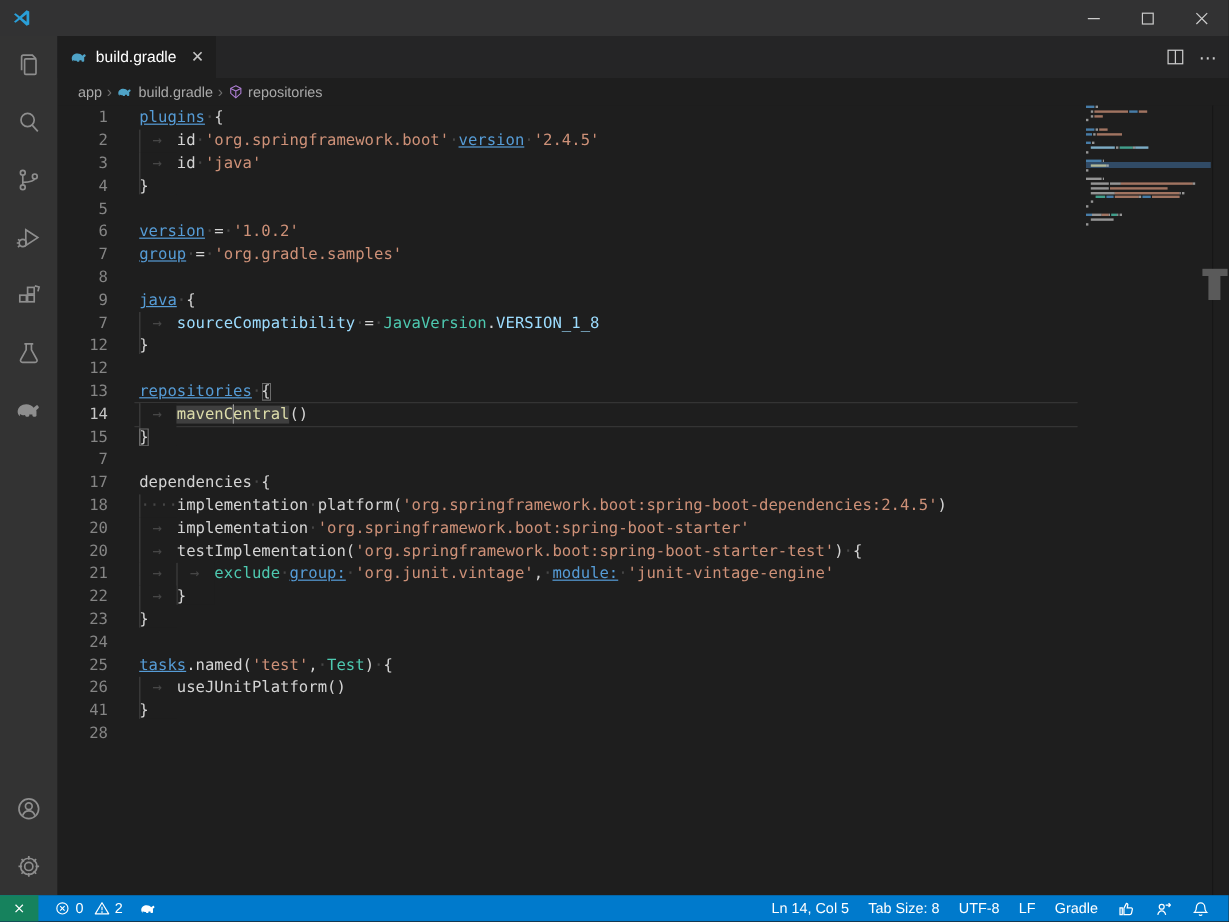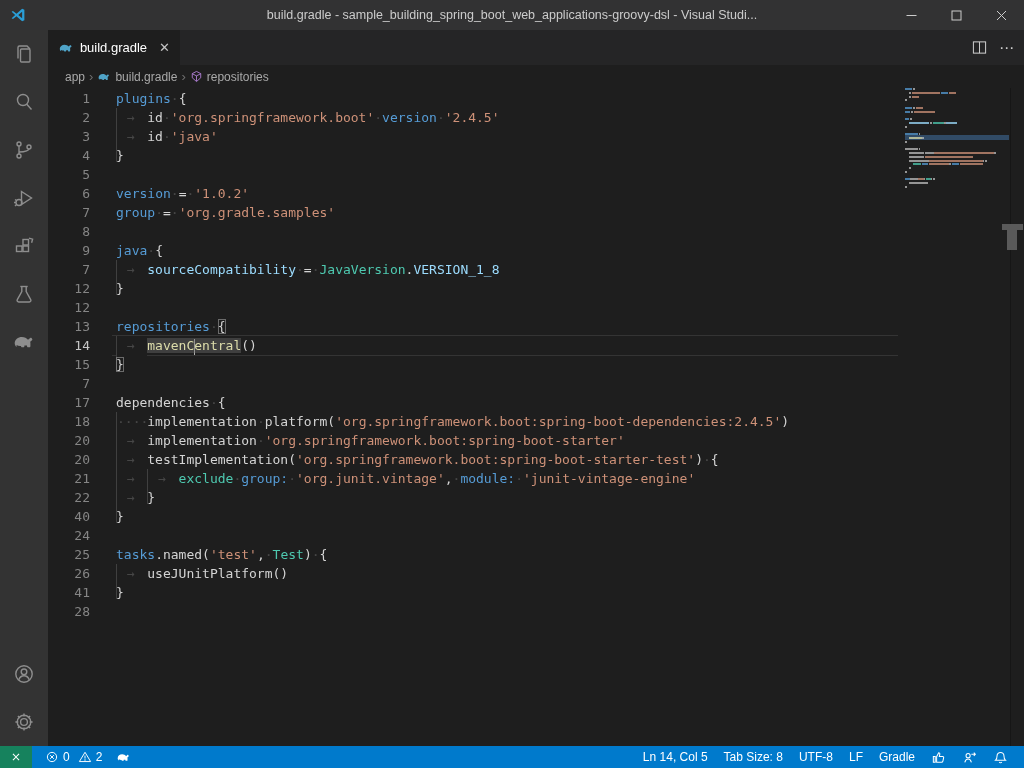--- a/index.html
+++ b/index.html
@@ -94,7 +94,6 @@
     <svg class="vscode-logo" viewBox="0 0 24 24">
       <path fill="#2a9fd8" d="M17.5 3.5 10 10.4 5.3 6.8 3.5 7.7 8.2 12l-4.7 4.3 1.8.9 4.7-3.6 7.5 6.9 3-1.4V4.9l-3-1.4zm0 4.2v8.6L12.3 12l5.2-4.3z"></path>
     </svg>
-    <div class="win-title">build.gradle - sample_building_spring_boot_web_applications-groovy-dsl - Visual Studi...</div>
     <div class="win-controls">
       <div class="win-btn">
         <svg width="11" height="11" viewBox="0 0 11 11">

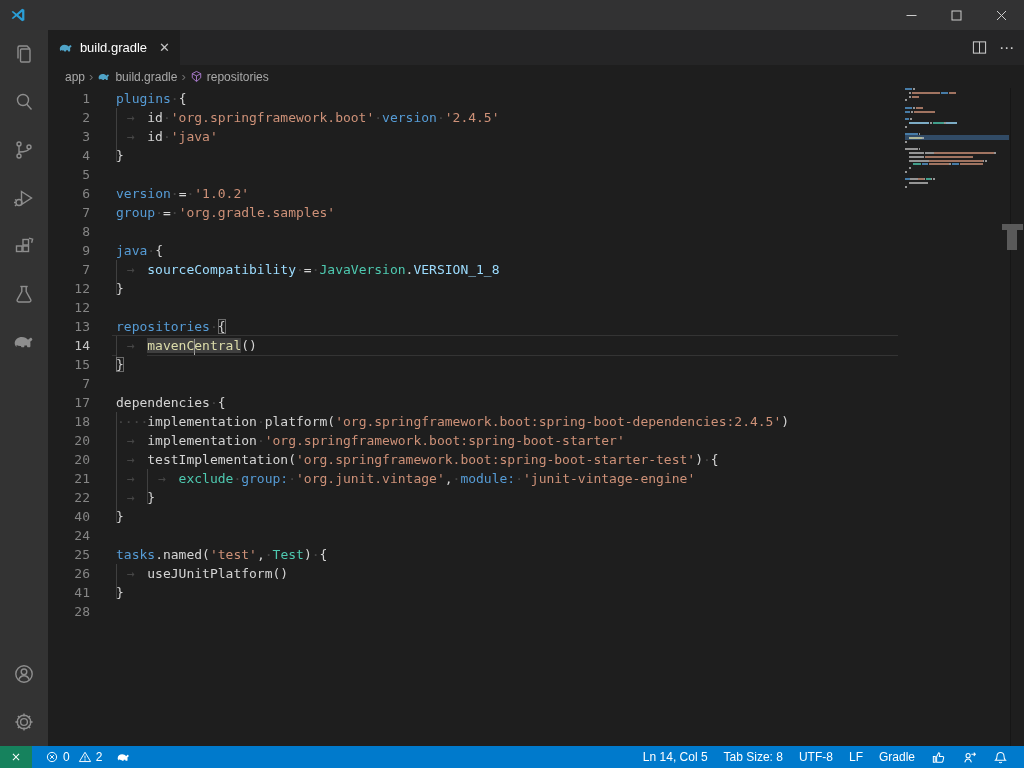--- a/index.html
+++ b/index.html
@@ -47,7 +47,7 @@
   .ln.active { color:#c6c6c6; }
   .code { position:absolute; left:68px; top:1px; right:130px; white-space:pre; }
   .code-line { height:19px; }
-  .seg.kw  { color:#569cd6; }
+  .seg.kw  { color:#569cd6;text-decoration:underline; }
   .seg.fg  { color:#d4d4d4; }
   .seg.str { color:#ce9178; }
   .seg.var { color:#9cdcfe; }

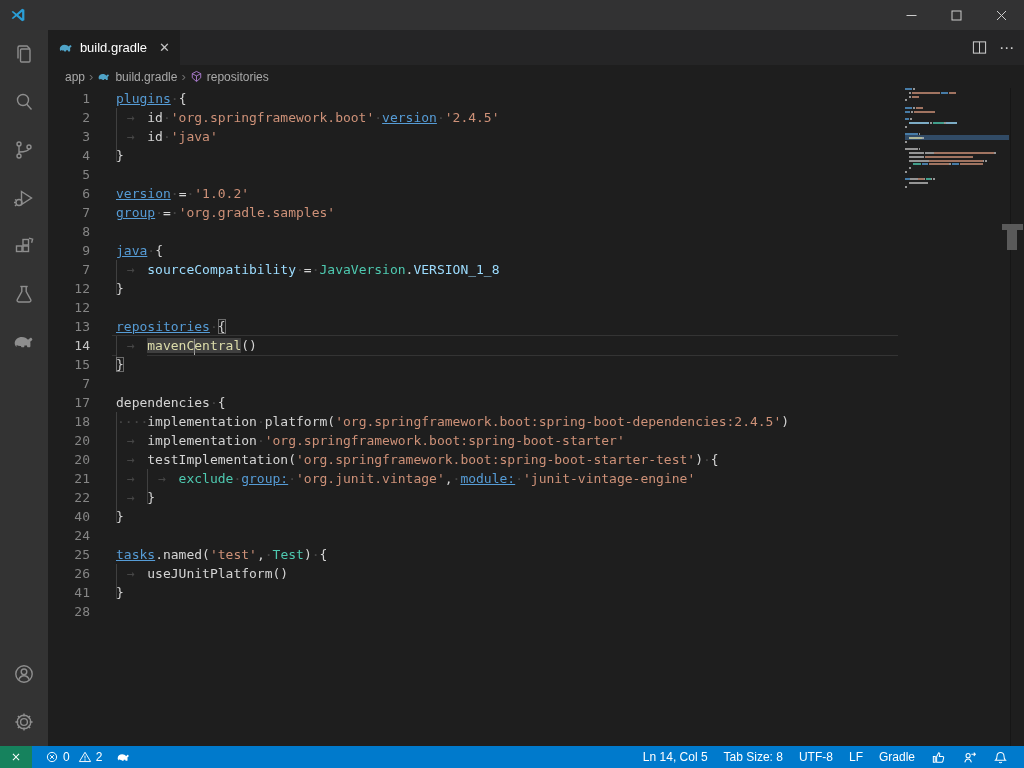--- a/index.html
+++ b/index.html
@@ -244,7 +244,7 @@
         <div class="ln">20</div>
         <div class="ln">21</div>
         <div class="ln">22</div>
-        <div class="ln">40</div>
+        <div class="ln">23</div>
         <div class="ln">24</div>
         <div class="ln">25</div>
         <div class="ln">26</div>

